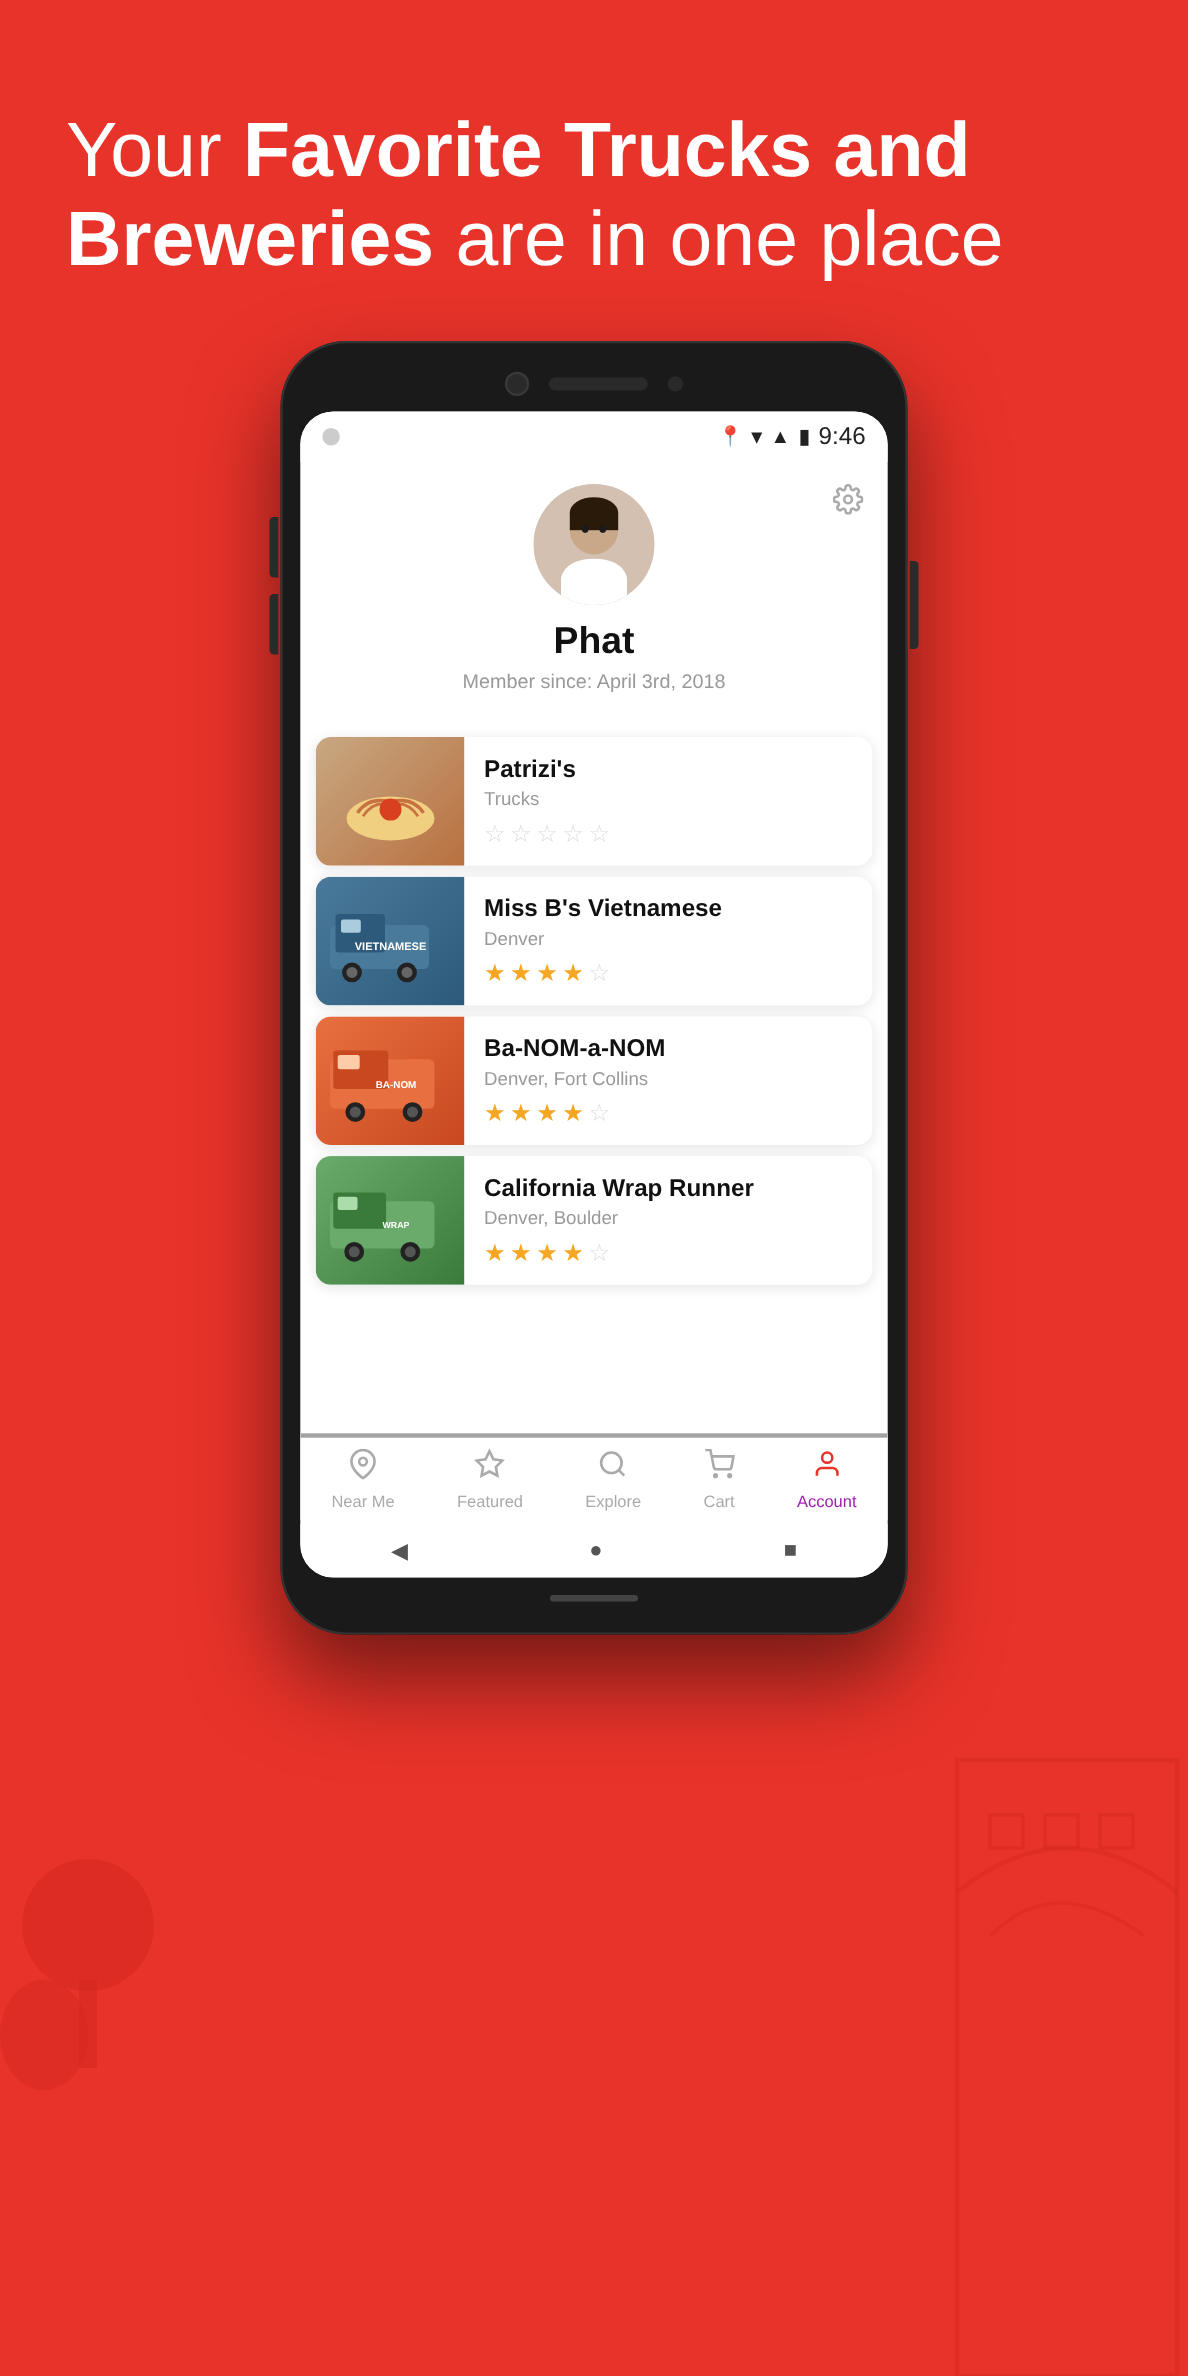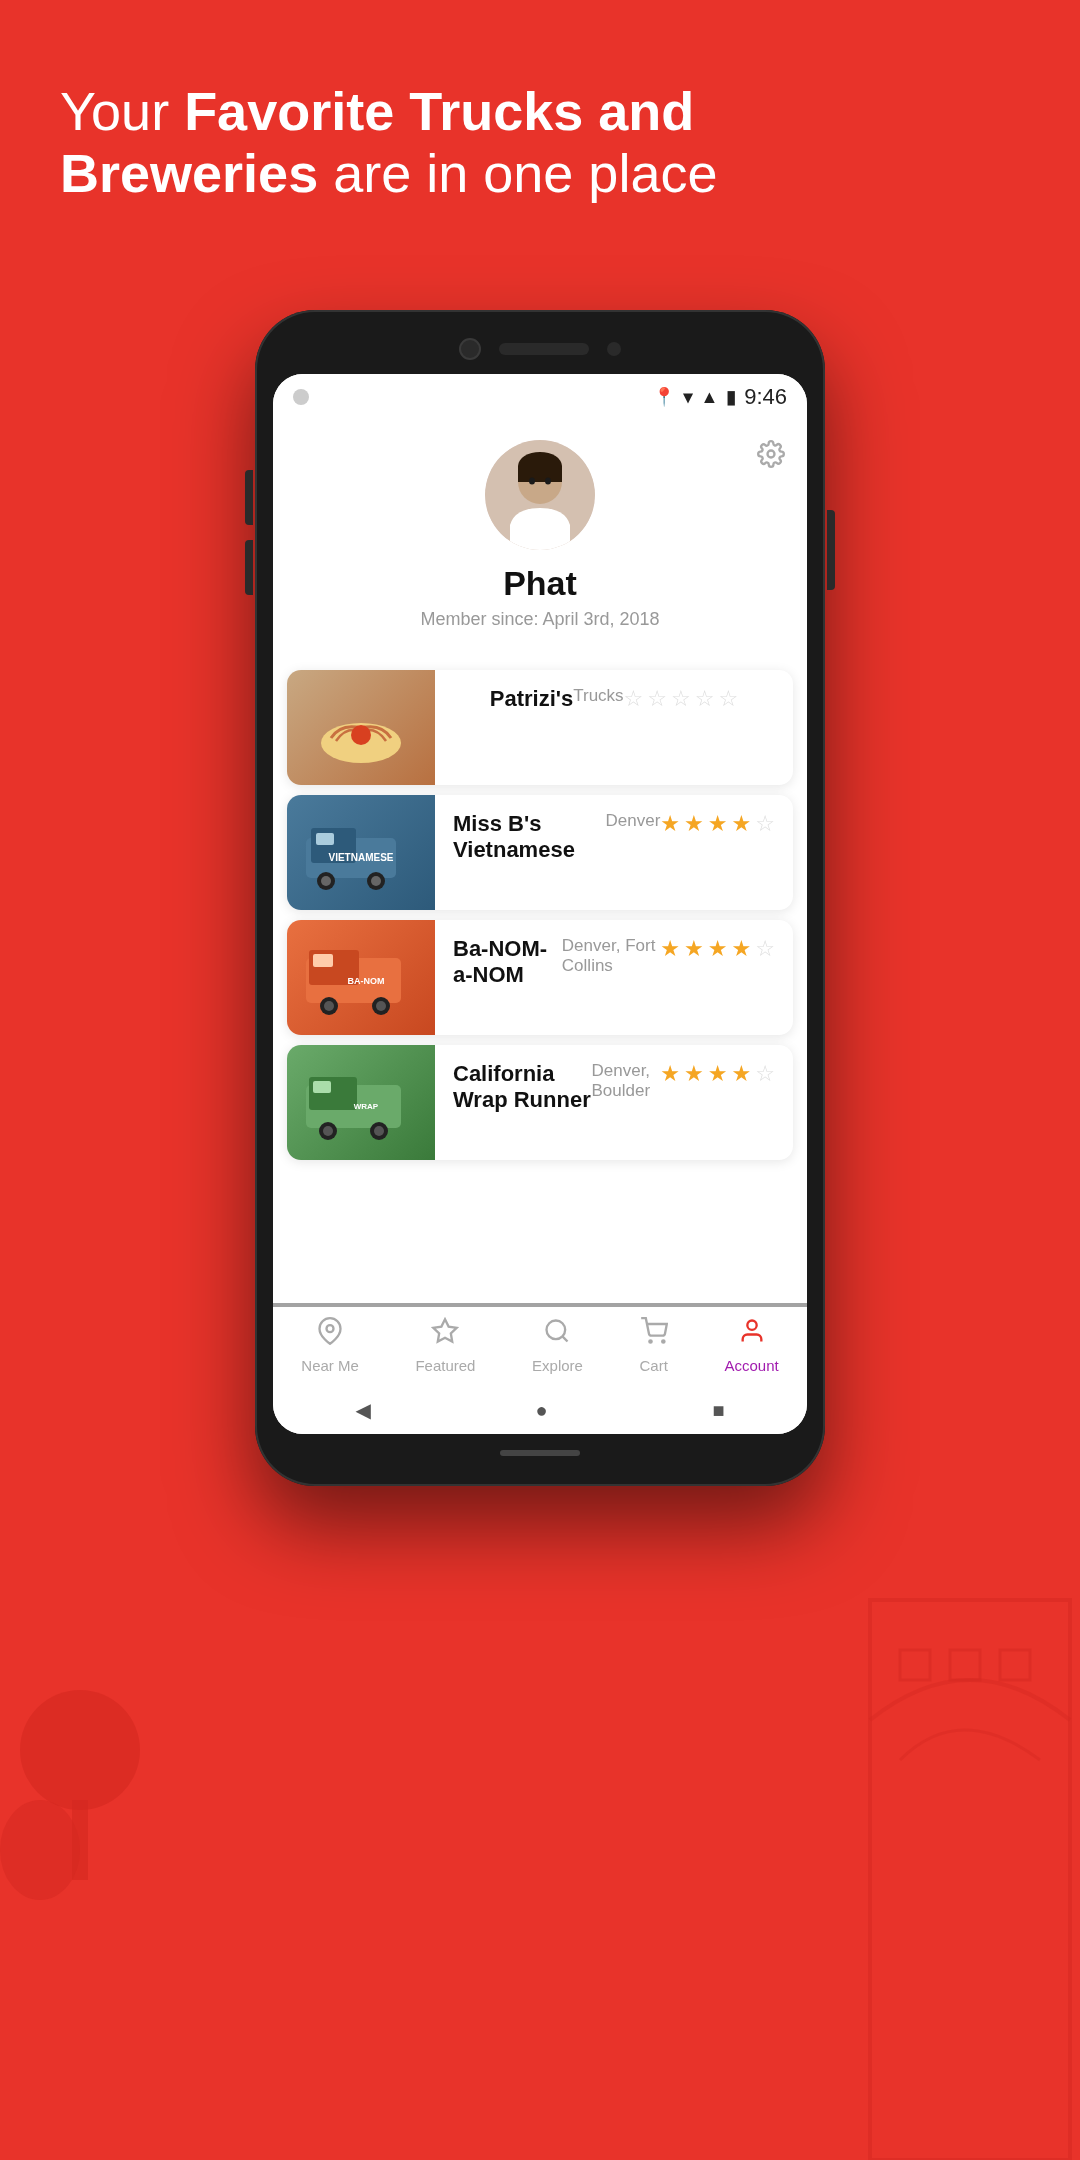--- a/index.html
+++ b/index.html
@@ -23,9 +23,10 @@
     }
     .header-text h1 {
       color: white;
-      font-size: 54px;
+      font-size: 70px;
       line-height: 1.15;
       font-weight: 400;
+      margin-top: 16px;
     }
     .header-text h1 strong {
       font-weight: 900;

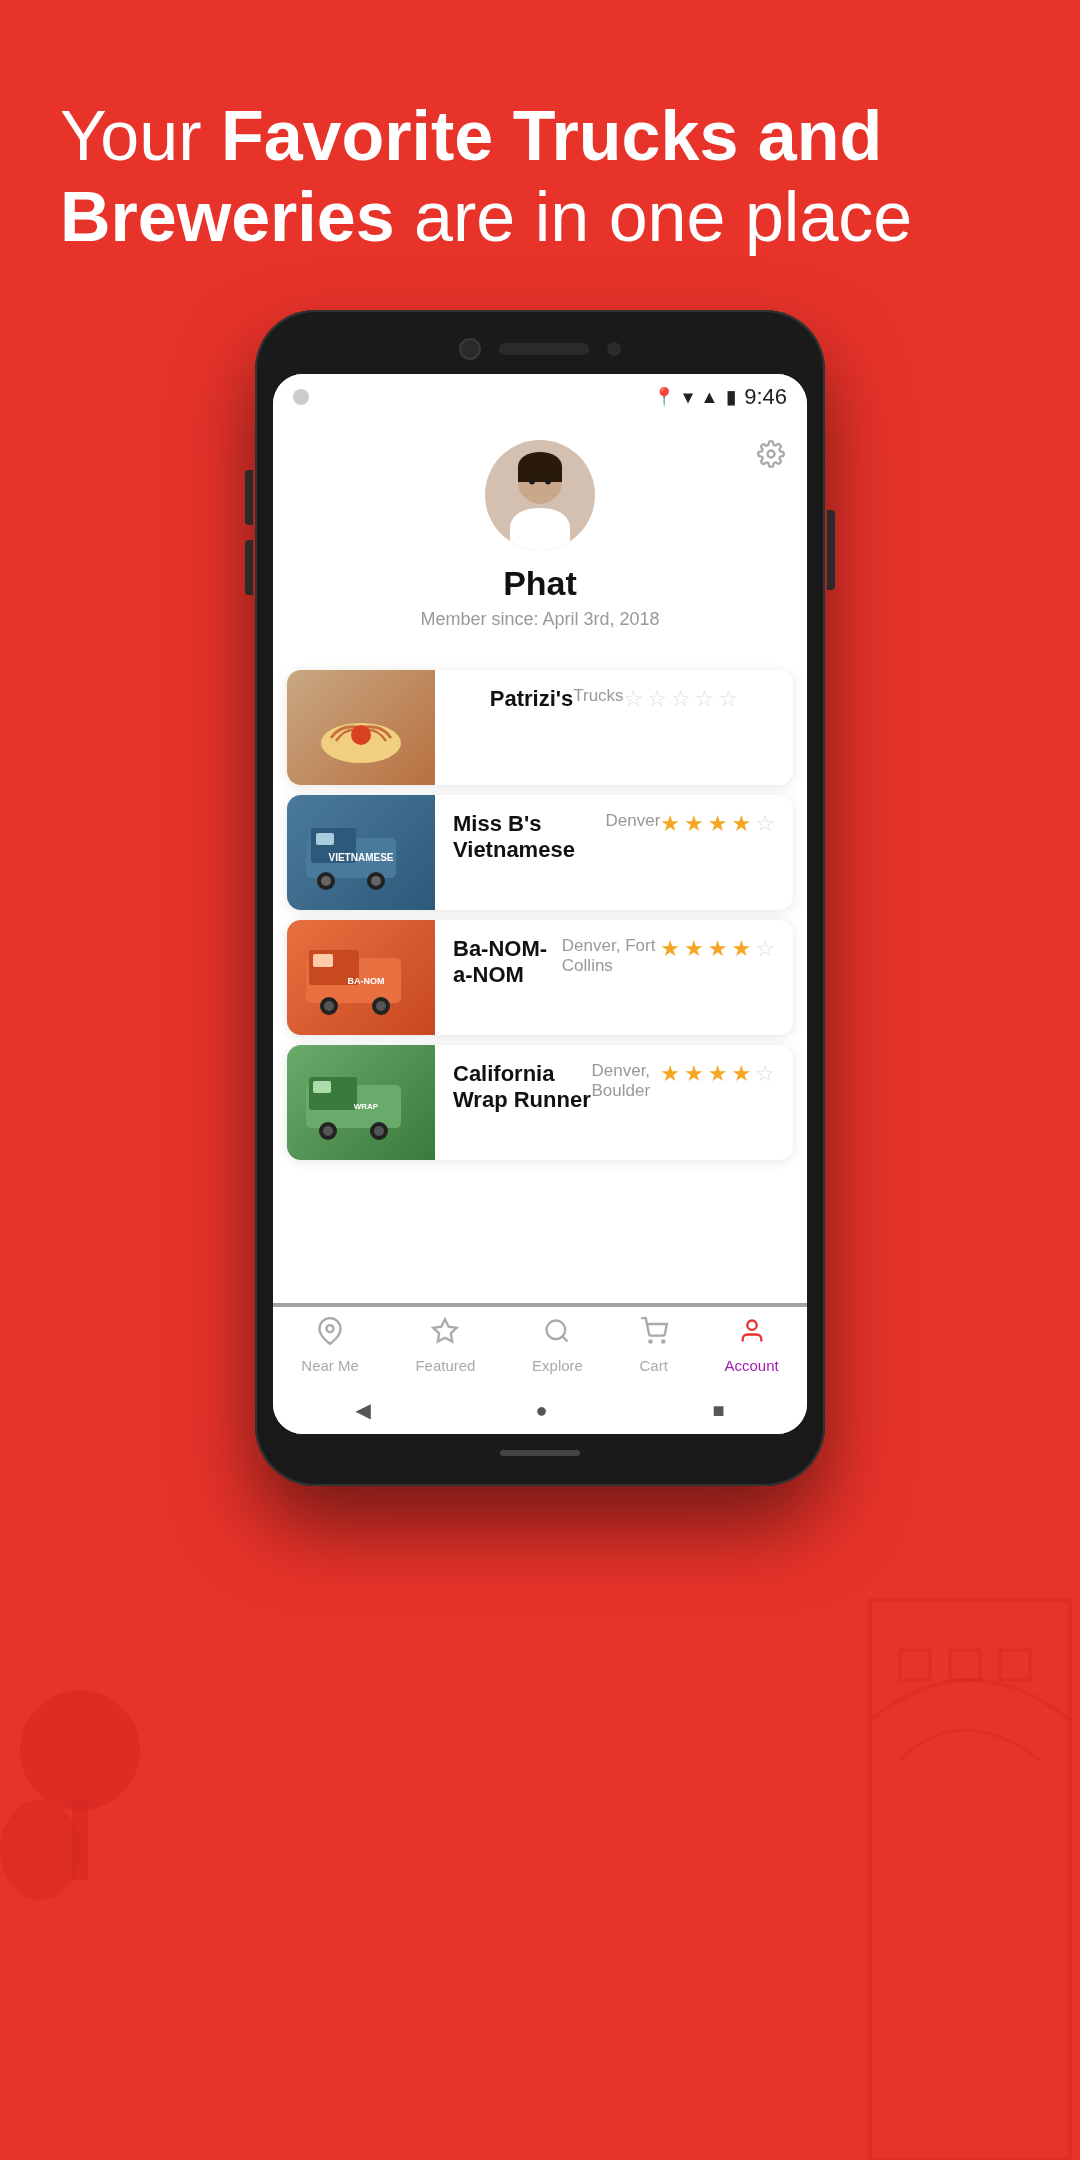--- a/index.html
+++ b/index.html
@@ -216,8 +216,8 @@
       flex: 1;
       padding: 16px 18px;
       display: flex;
-      flex-direction: row;
-      justify-content: center;
+      flex-direction: column;
+      justify-content: space-between;
     }
     .truck-name {
       font-size: 22px;

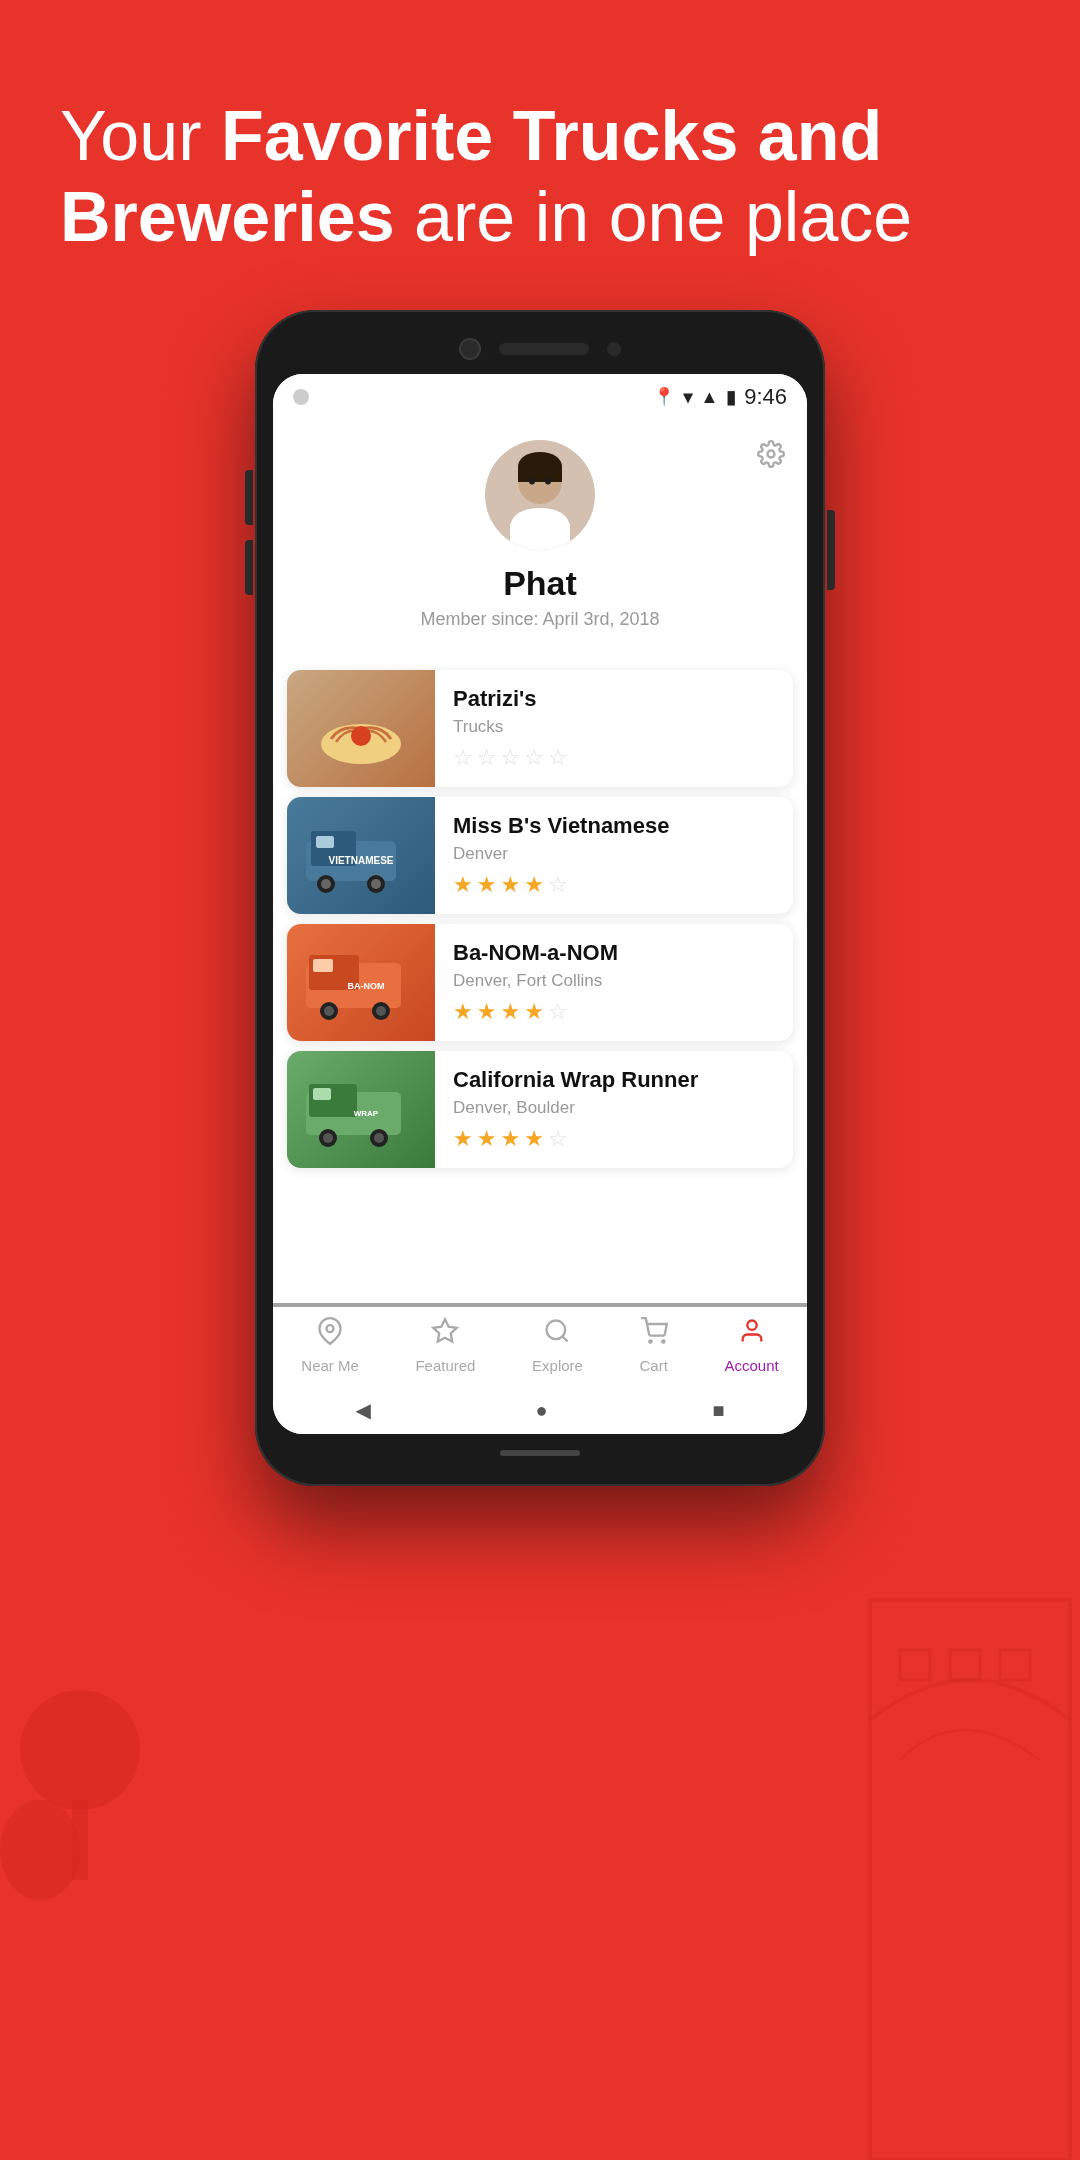--- a/index.html
+++ b/index.html
@@ -198,7 +198,7 @@
       min-height: 115px;
     }
     .truck-image {
-      width: 148px;
+      width: 135px;
       flex-shrink: 0;
       background: #ddd;
       position: relative;

